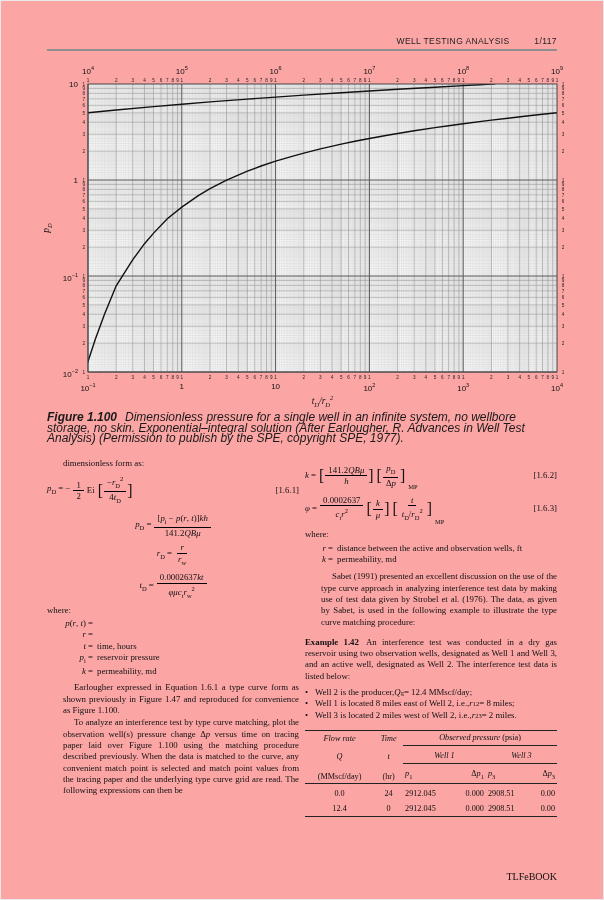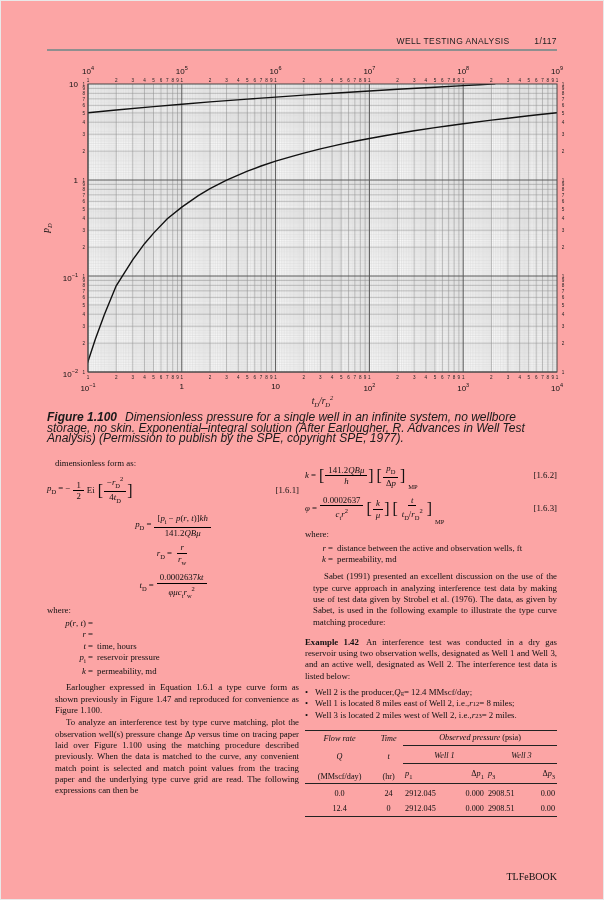--- a/index.html
+++ b/index.html
@@ -39,7 +39,7 @@
   .col{position:absolute;top:458px;width:252px;font-size:8.8px;line-height:11.3px;
        text-align:justify;}
   .col-l{left:47px;} .col-r{left:305px;}
-  .para{margin:0 0 1px 8px;text-indent:11px;}
+  .para{margin:0 0 1px 16px;text-indent:11px;}
   .noindent{text-indent:0;}
   .where{margin:4px 0 2px 0;}
 

